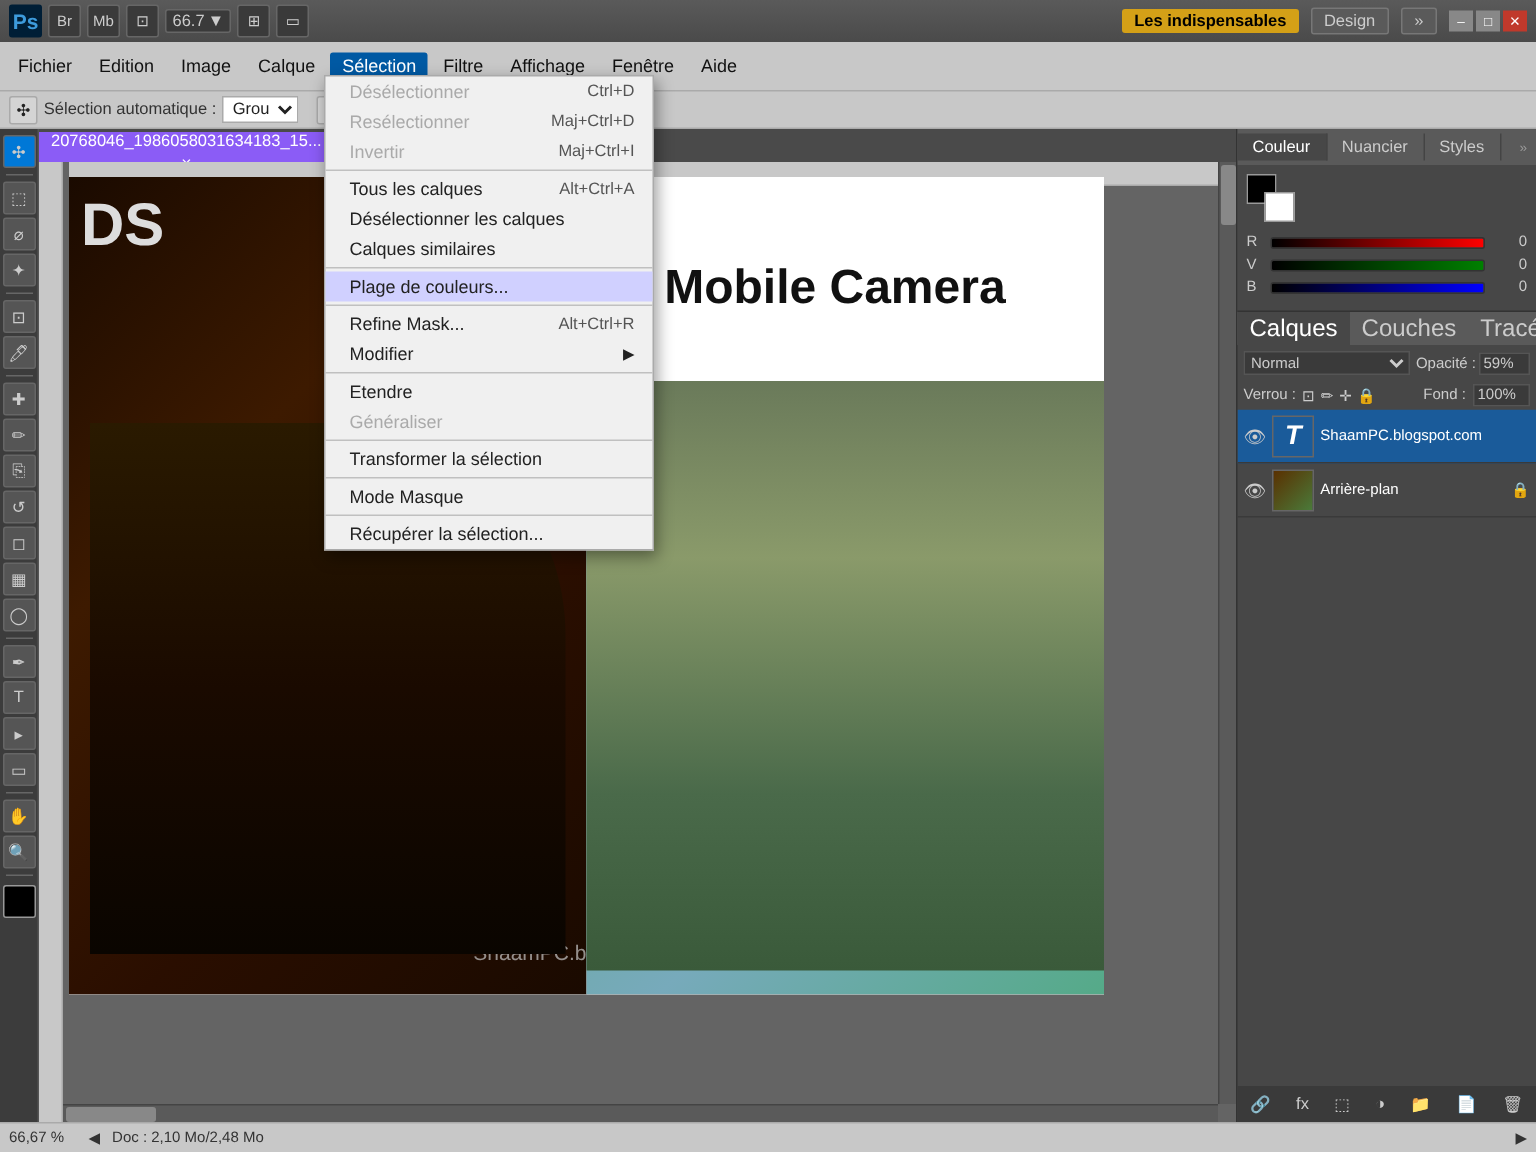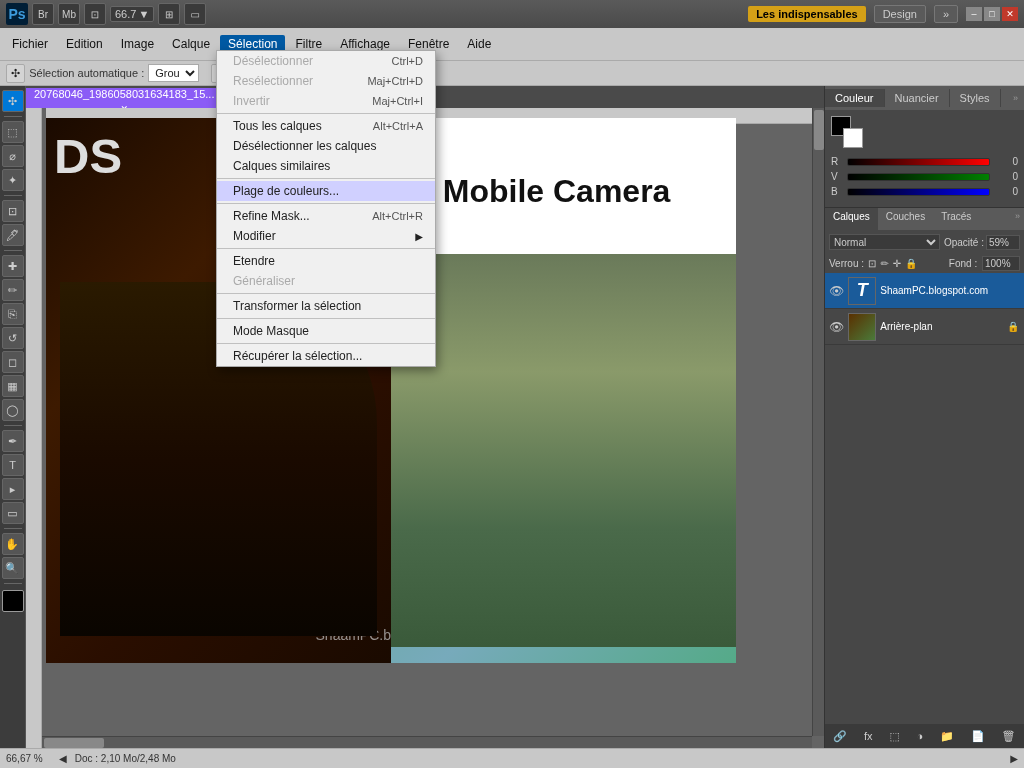--- a/index.html
+++ b/index.html
@@ -476,7 +476,7 @@
 
           <div style="position:absolute;left:50%;top:0;width:50%;height:35%;background:white;"></div>
 
-          <div style="position:absolute;left:8px;top:10px;font-size:49px;font-weight:bold;color:#ddd;font-family:Arial;">DS</div>
+          <div style="position:absolute;left:8px;top:10px;font-size:40px;font-weight:bold;color:#ddd;font-family:Arial;">DS</div>
 
           <div style="position:absolute;left:50%;top:10%;width:48%;text-align:center;">
             <div style="font-size:32px;font-weight:bold;color:#111;font-family:Arial;">Mobile Camera</div>

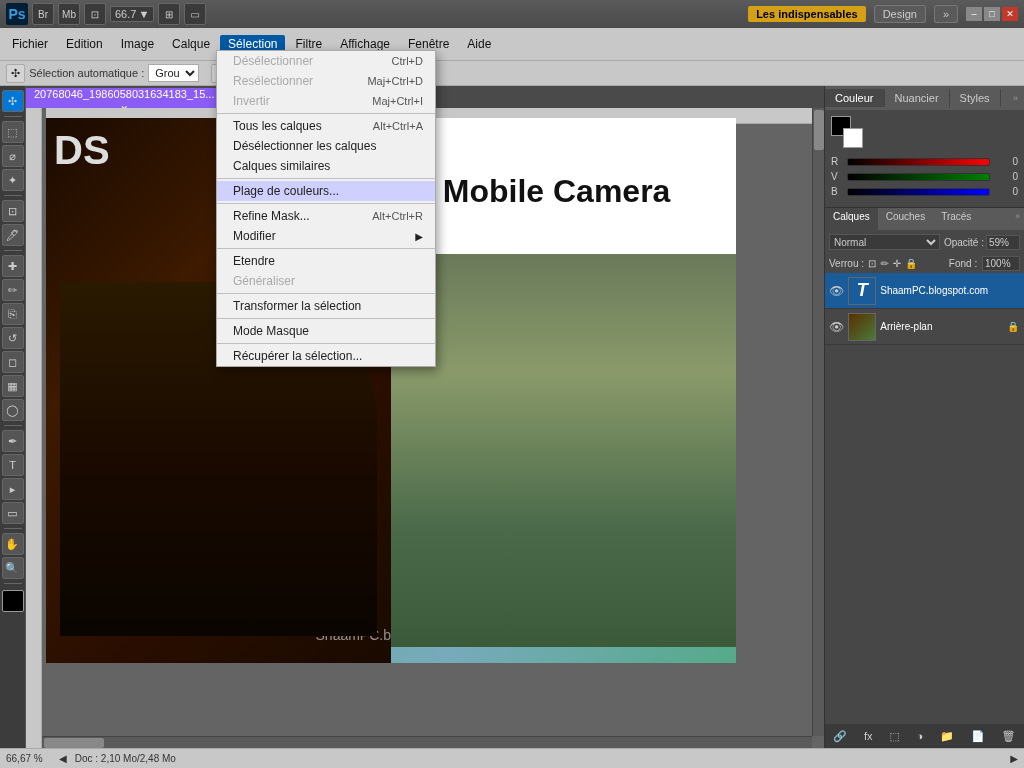--- a/index.html
+++ b/index.html
@@ -250,7 +250,7 @@
       display: flex;
     }
     .layers-panel-tab {
-      padding: 3px 8px; font-size: 10px;
+      padding: 3px 8px; font-size: 16px;
       cursor: pointer; color: #ccc;
     }
     .layers-panel-tab.active { background: #474747; color: white; }

